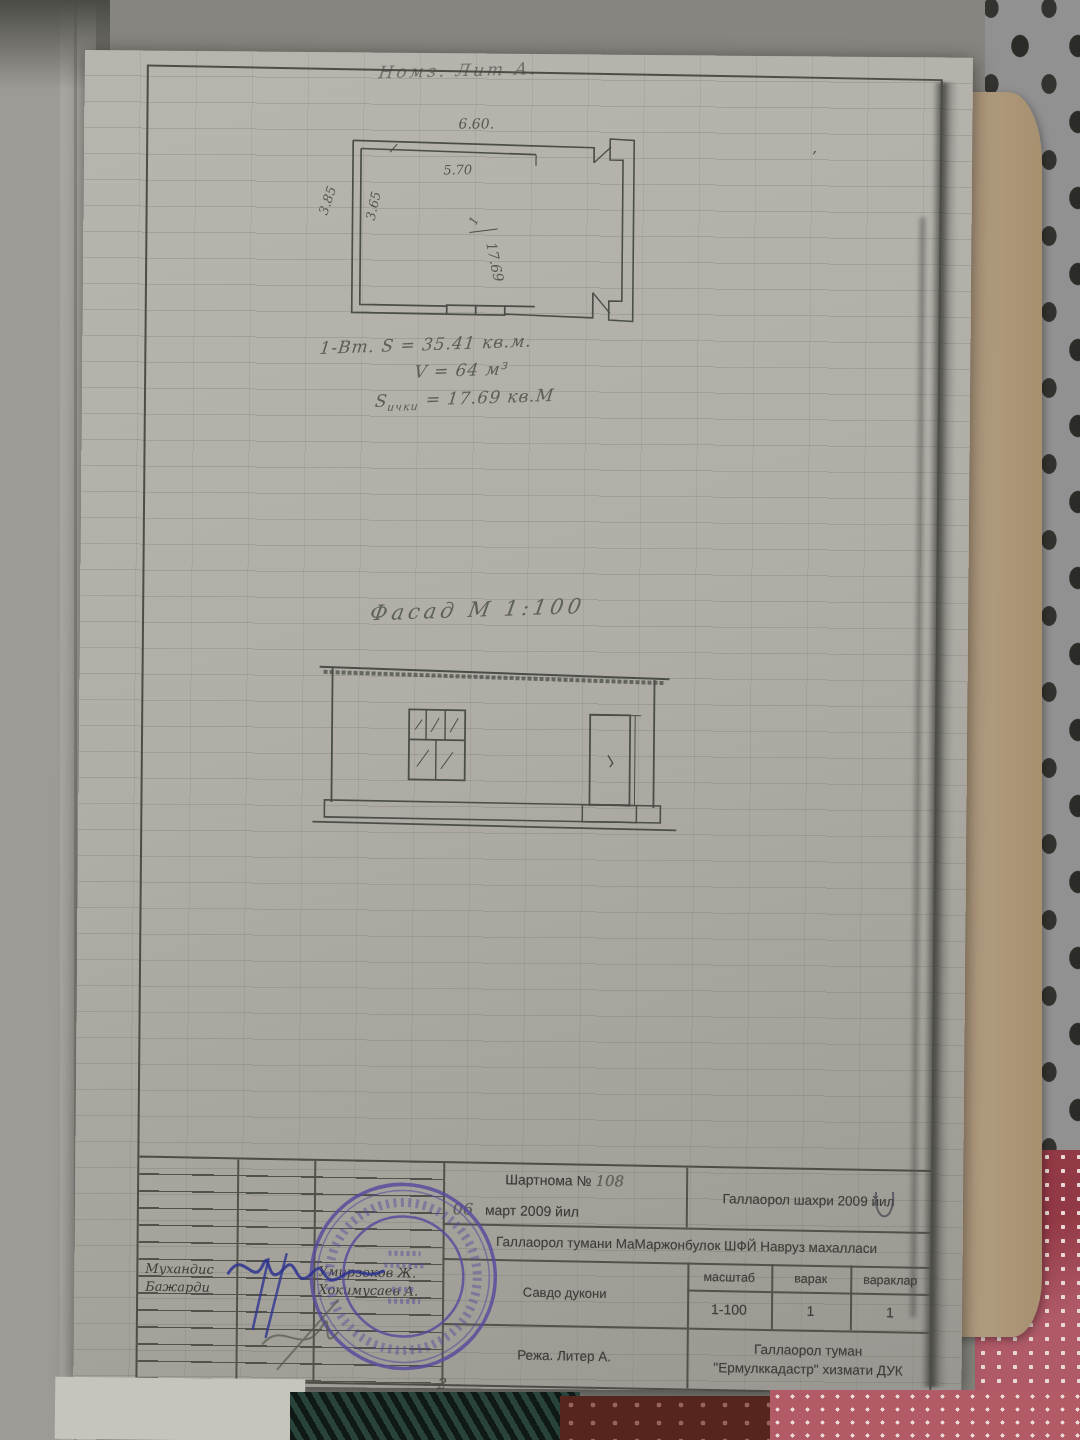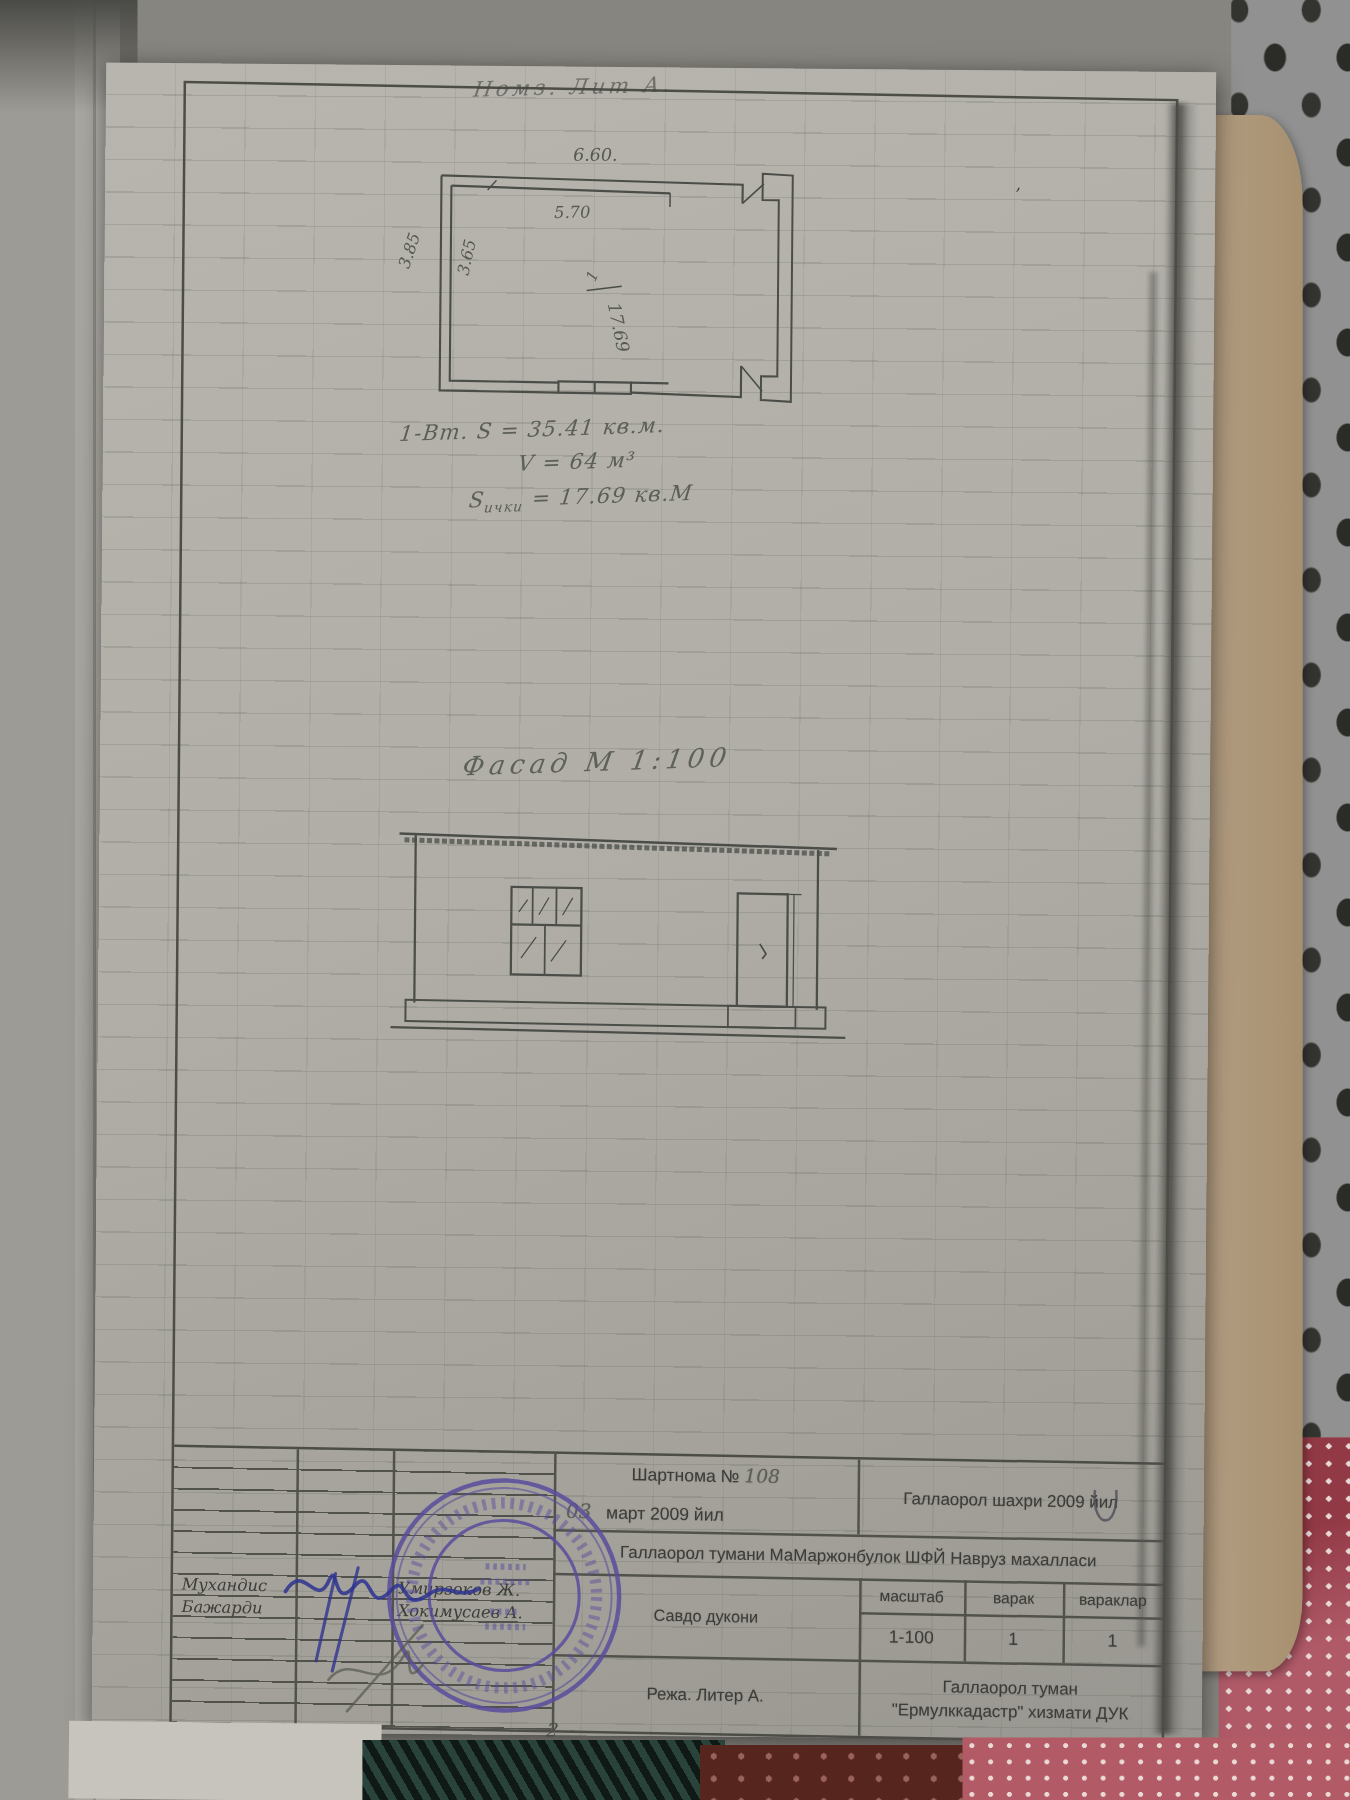--- a/index.html
+++ b/index.html
@@ -186,7 +186,7 @@
         <span class="hand" style="font-size:15px;font-style:italic;">108</span>
       </div>
       <div class="abs typed" style="left:314px;top:36px;font-size:14px;">
-        <span class="hand" style="font-size:16px;">03</span>&nbsp;&nbsp;
+        <span class="hand" style="font-size:16px;">06</span>&nbsp;&nbsp;
         <span>март   2009 йил</span>
       </div>
       <div class="cell typed" style="left:547px;top:0;width:245px;height:60px;font-size:13.5px;">Галлаорол шахри 2009 йил</div>

